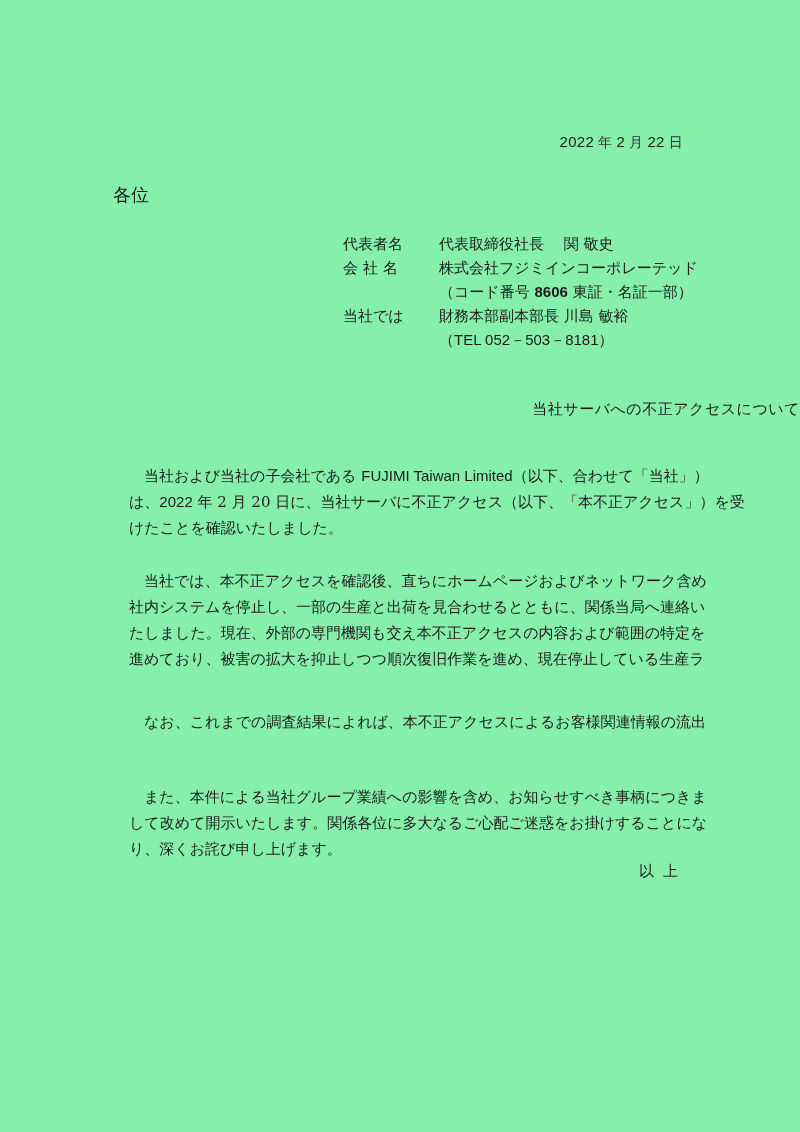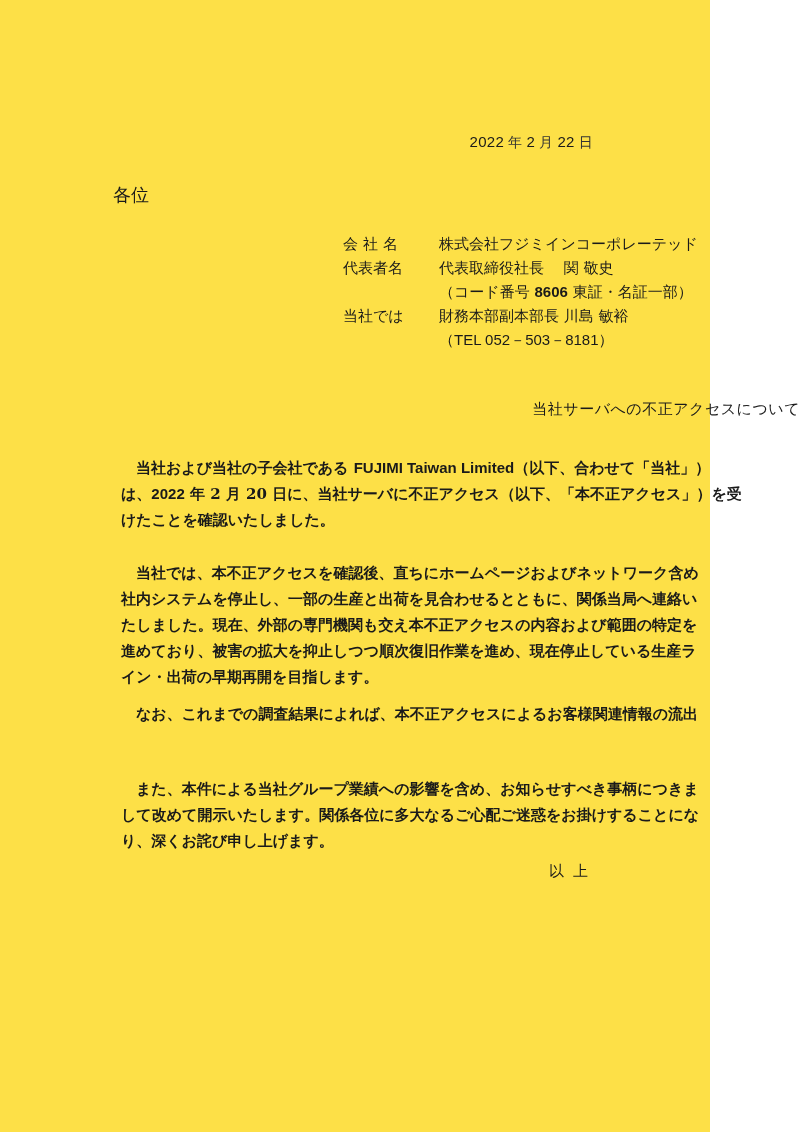--- a/index.html
+++ b/index.html
@@ -18,8 +18,8 @@
     .page {
       position: absolute;
       left: 0; top: 0;
-      width: 710px; height: 1132px;
-      background: #fde047;
+      width: 800px; height: 1132px;
+      background: #86efac;
     }
     .date {
       position: absolute;

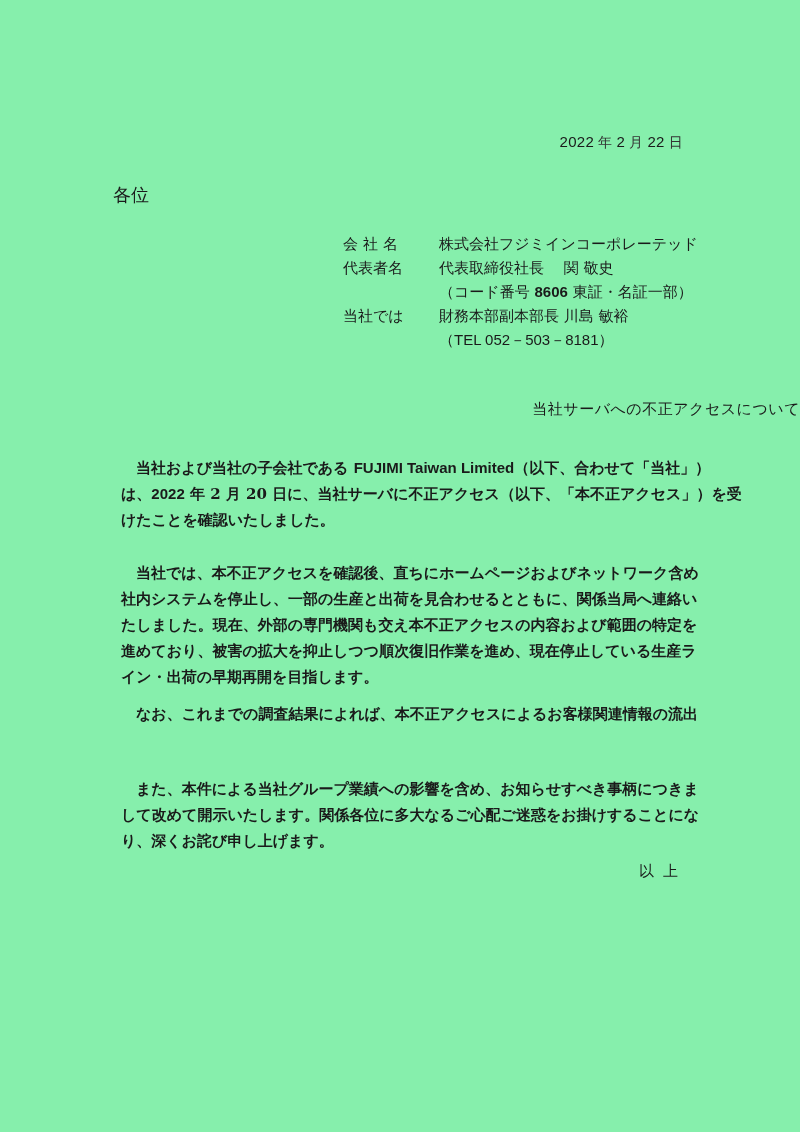--- a/index.html
+++ b/index.html
@@ -113,12 +113,12 @@
 
   <div class="issuer">
     <div class="issuer-row">
+      <span class="issuer-label">代表者名</span>
+      <span class="issuer-value">代表取締役社長　 関 敬史</span>
+    </div>
+    <div class="issuer-row">
       <span class="issuer-label spaced">会社名</span>
       <span class="issuer-value">株式会社フジミインコーポレーテッド</span>
-    </div>
-    <div class="issuer-row">
-      <span class="issuer-label">代表者名</span>
-      <span class="issuer-value">代表取締役社長　 関 敬史</span>
     </div>
     <div class="issuer-row">
       <span class="issuer-label"></span>

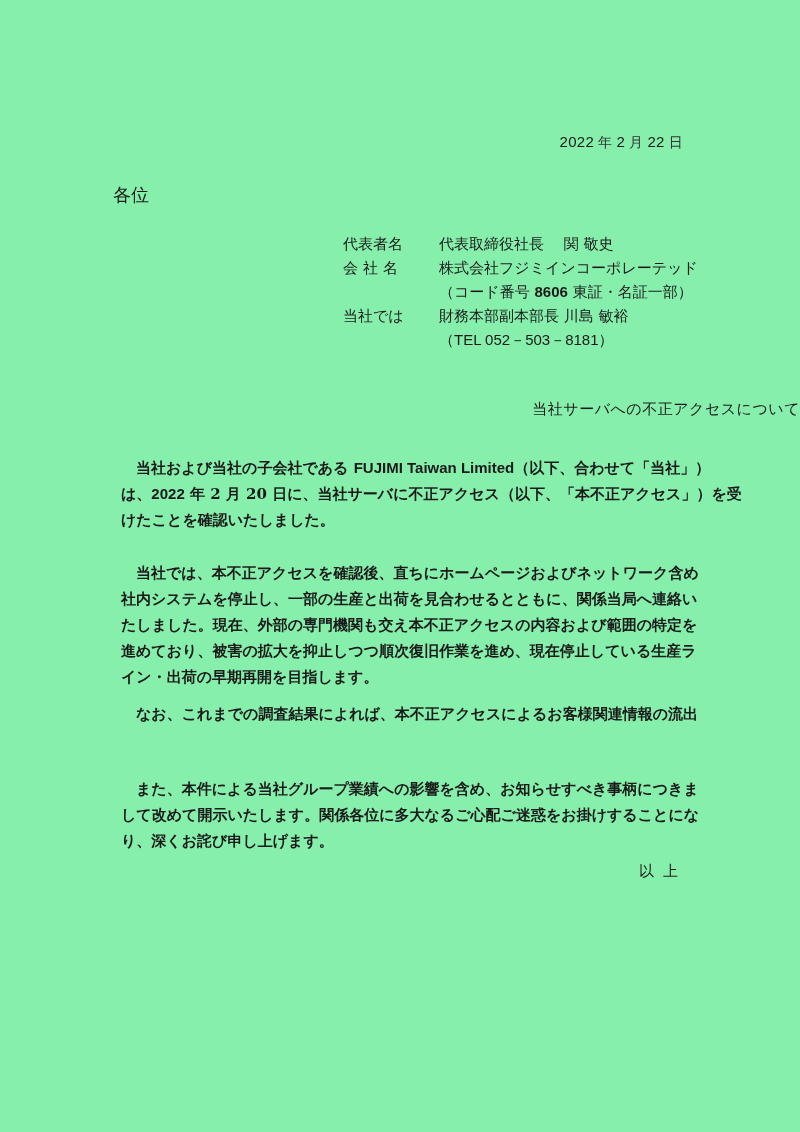--- a/index.html
+++ b/index.html
@@ -75,9 +75,8 @@
       font-size: 15px;
     }
     .para {
-      margin: 8px;
+      margin: 16px;
       line-height: 26px;
-      font-weight: bold;
     }
     .para .line {
       display: block;

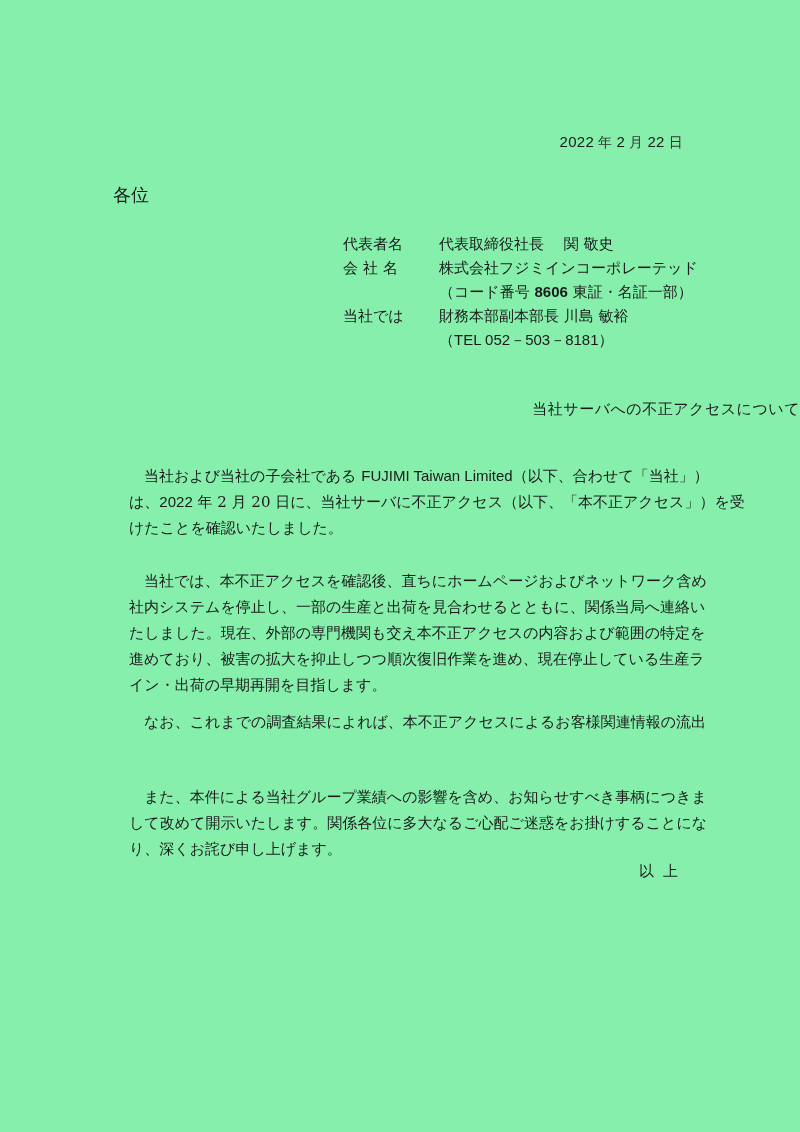--- a/index.html
+++ b/index.html
@@ -149,7 +149,6 @@
       <span class="line">社内システムを停止し、一部の生産と出荷を見合わせるとともに、関係当局へ連絡い</span>
       <span class="line">たしました。現在、外部の専門機関も交え本不正アクセスの内容および範囲の特定を</span>
       <span class="line">進めており、被害の拡大を抑止しつつ順次復旧作業を進め、現在停止している生産ラ</span>
-      <span class="line">イン・出荷の早期再開を目指します。</span>
     </p>
   </div>
 

